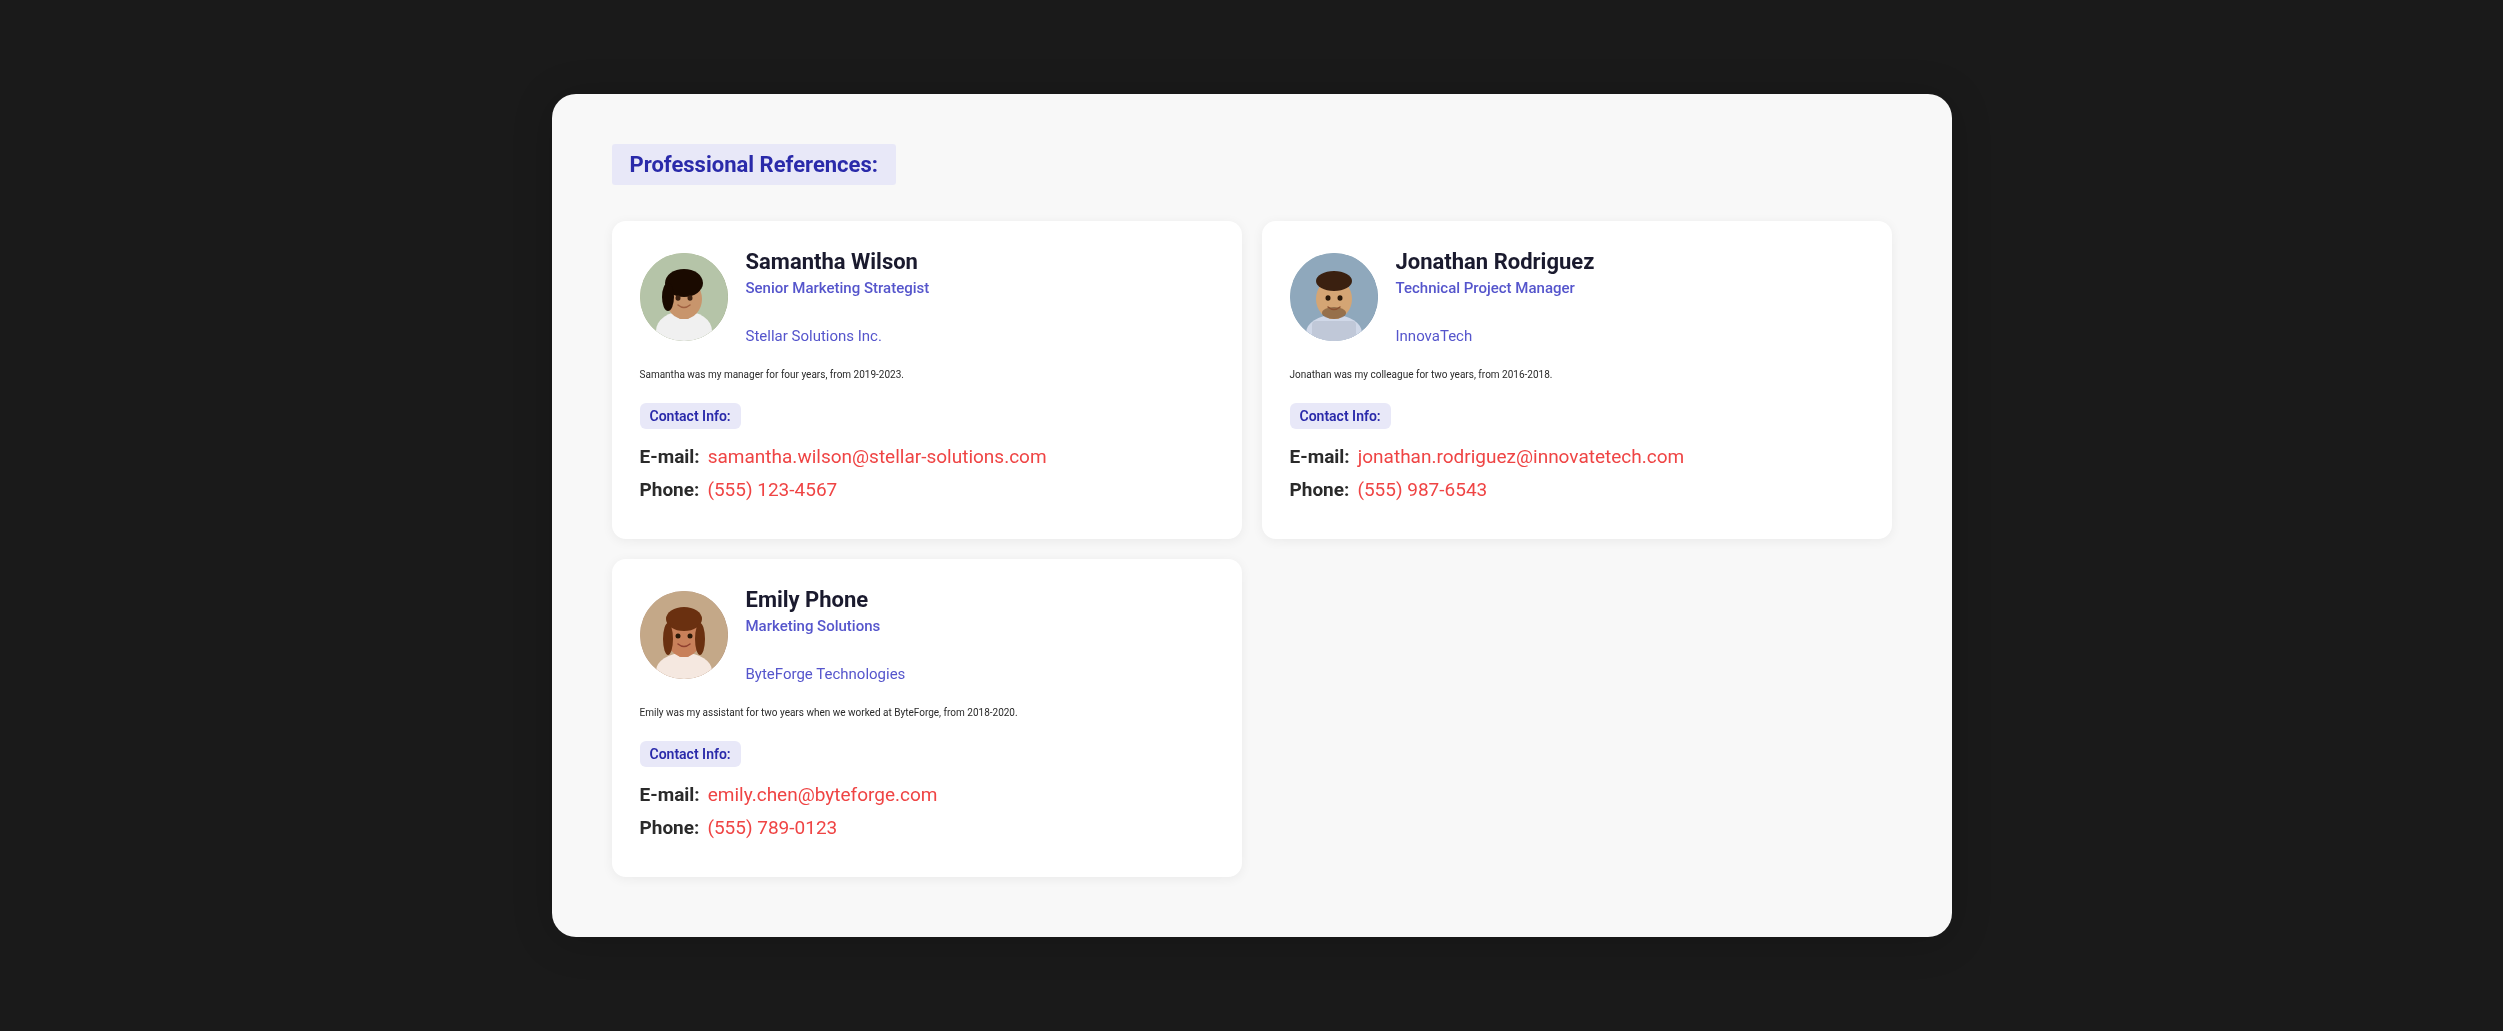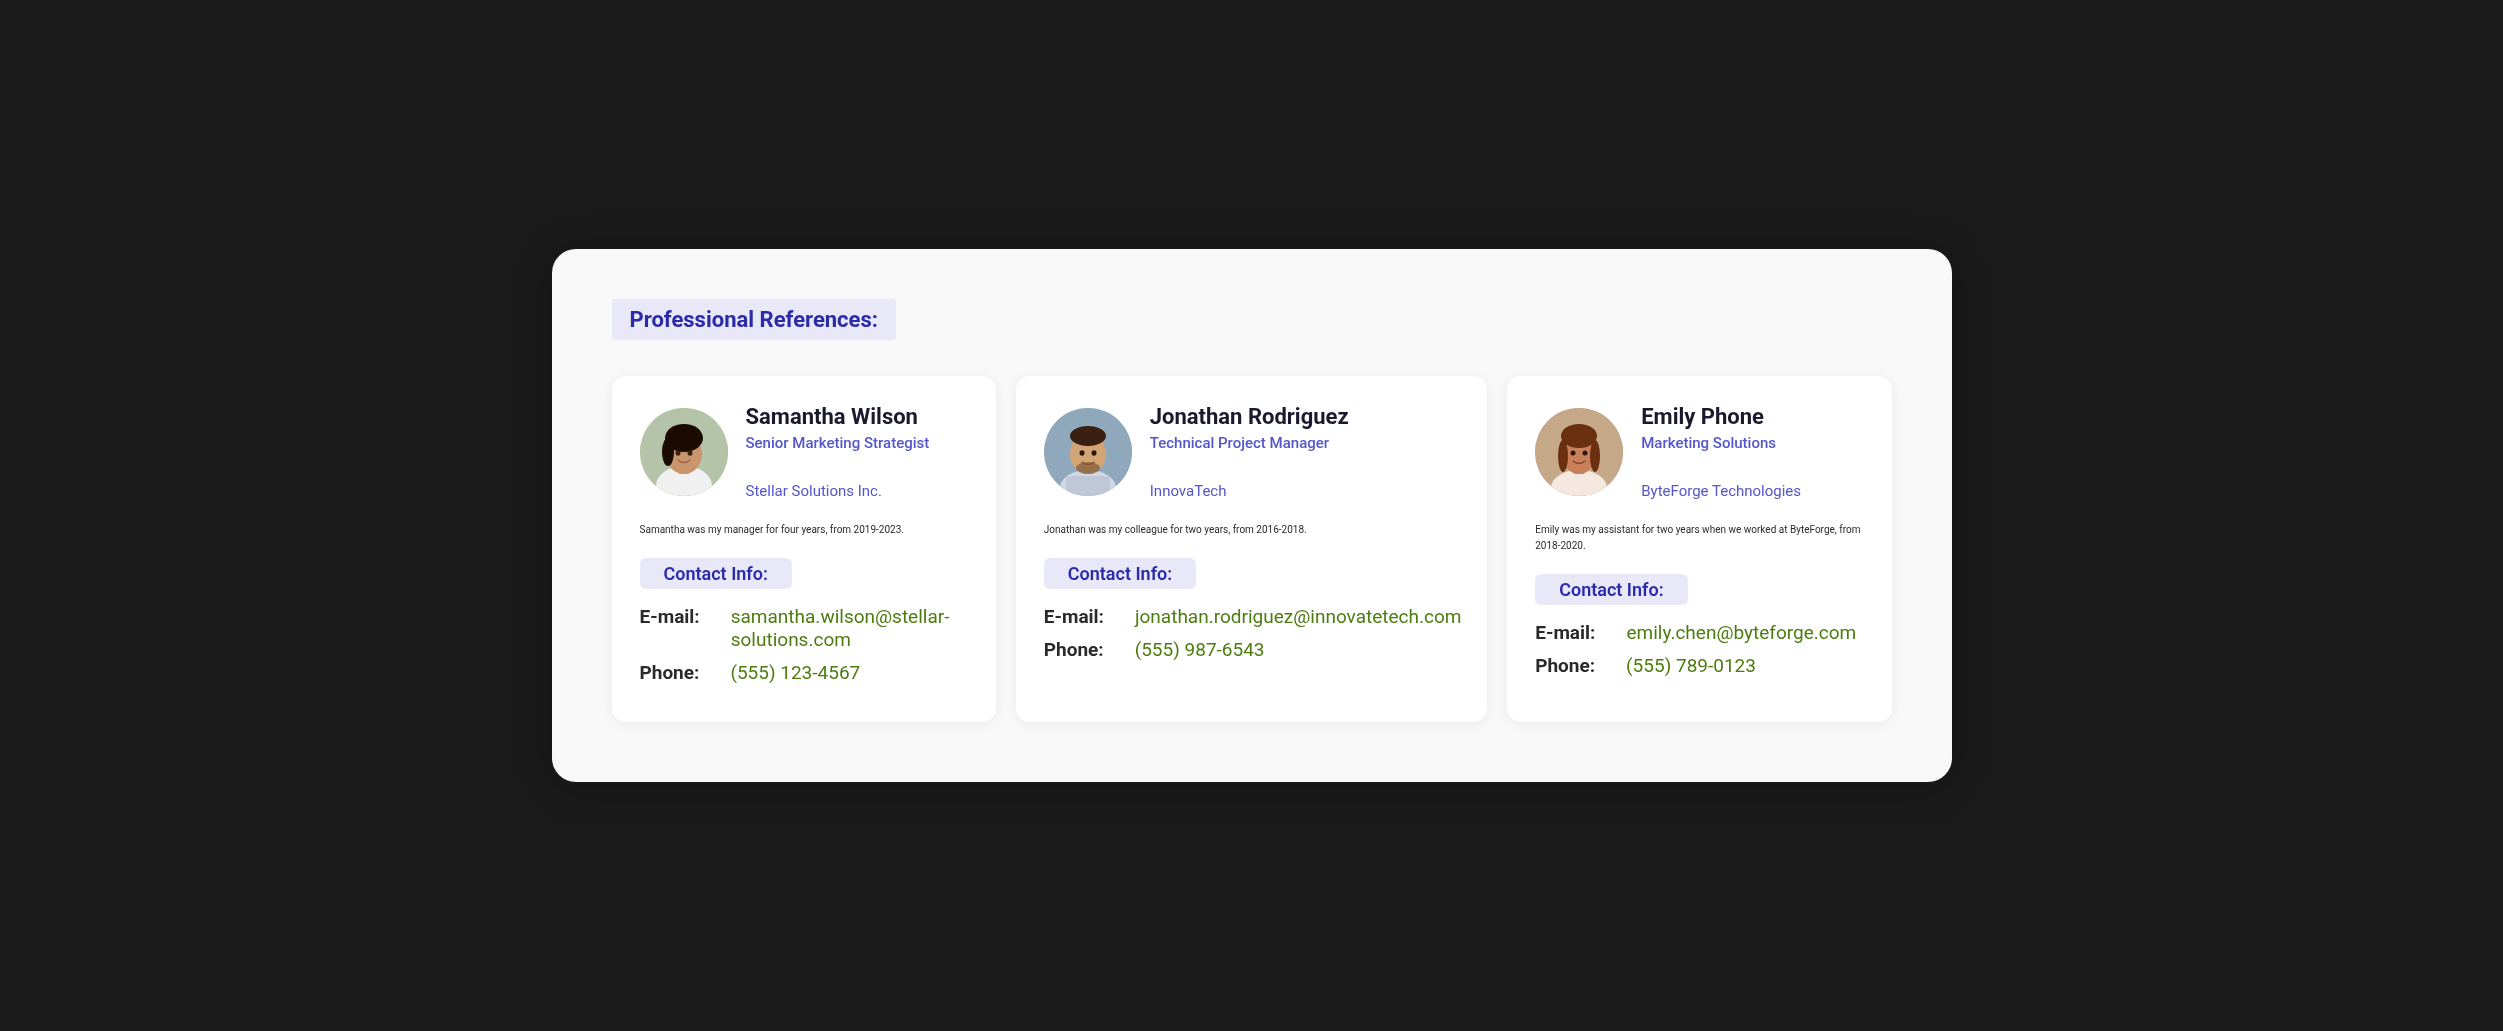--- a/index.html
+++ b/index.html
@@ -31,7 +31,7 @@
     }
     .references-grid {
       display: grid;
-      grid-template-columns: repeat(3, 1fr);
+      grid-template-columns: repeat(2, 1fr);
       gap: 20px;
     }
     .reference-card {

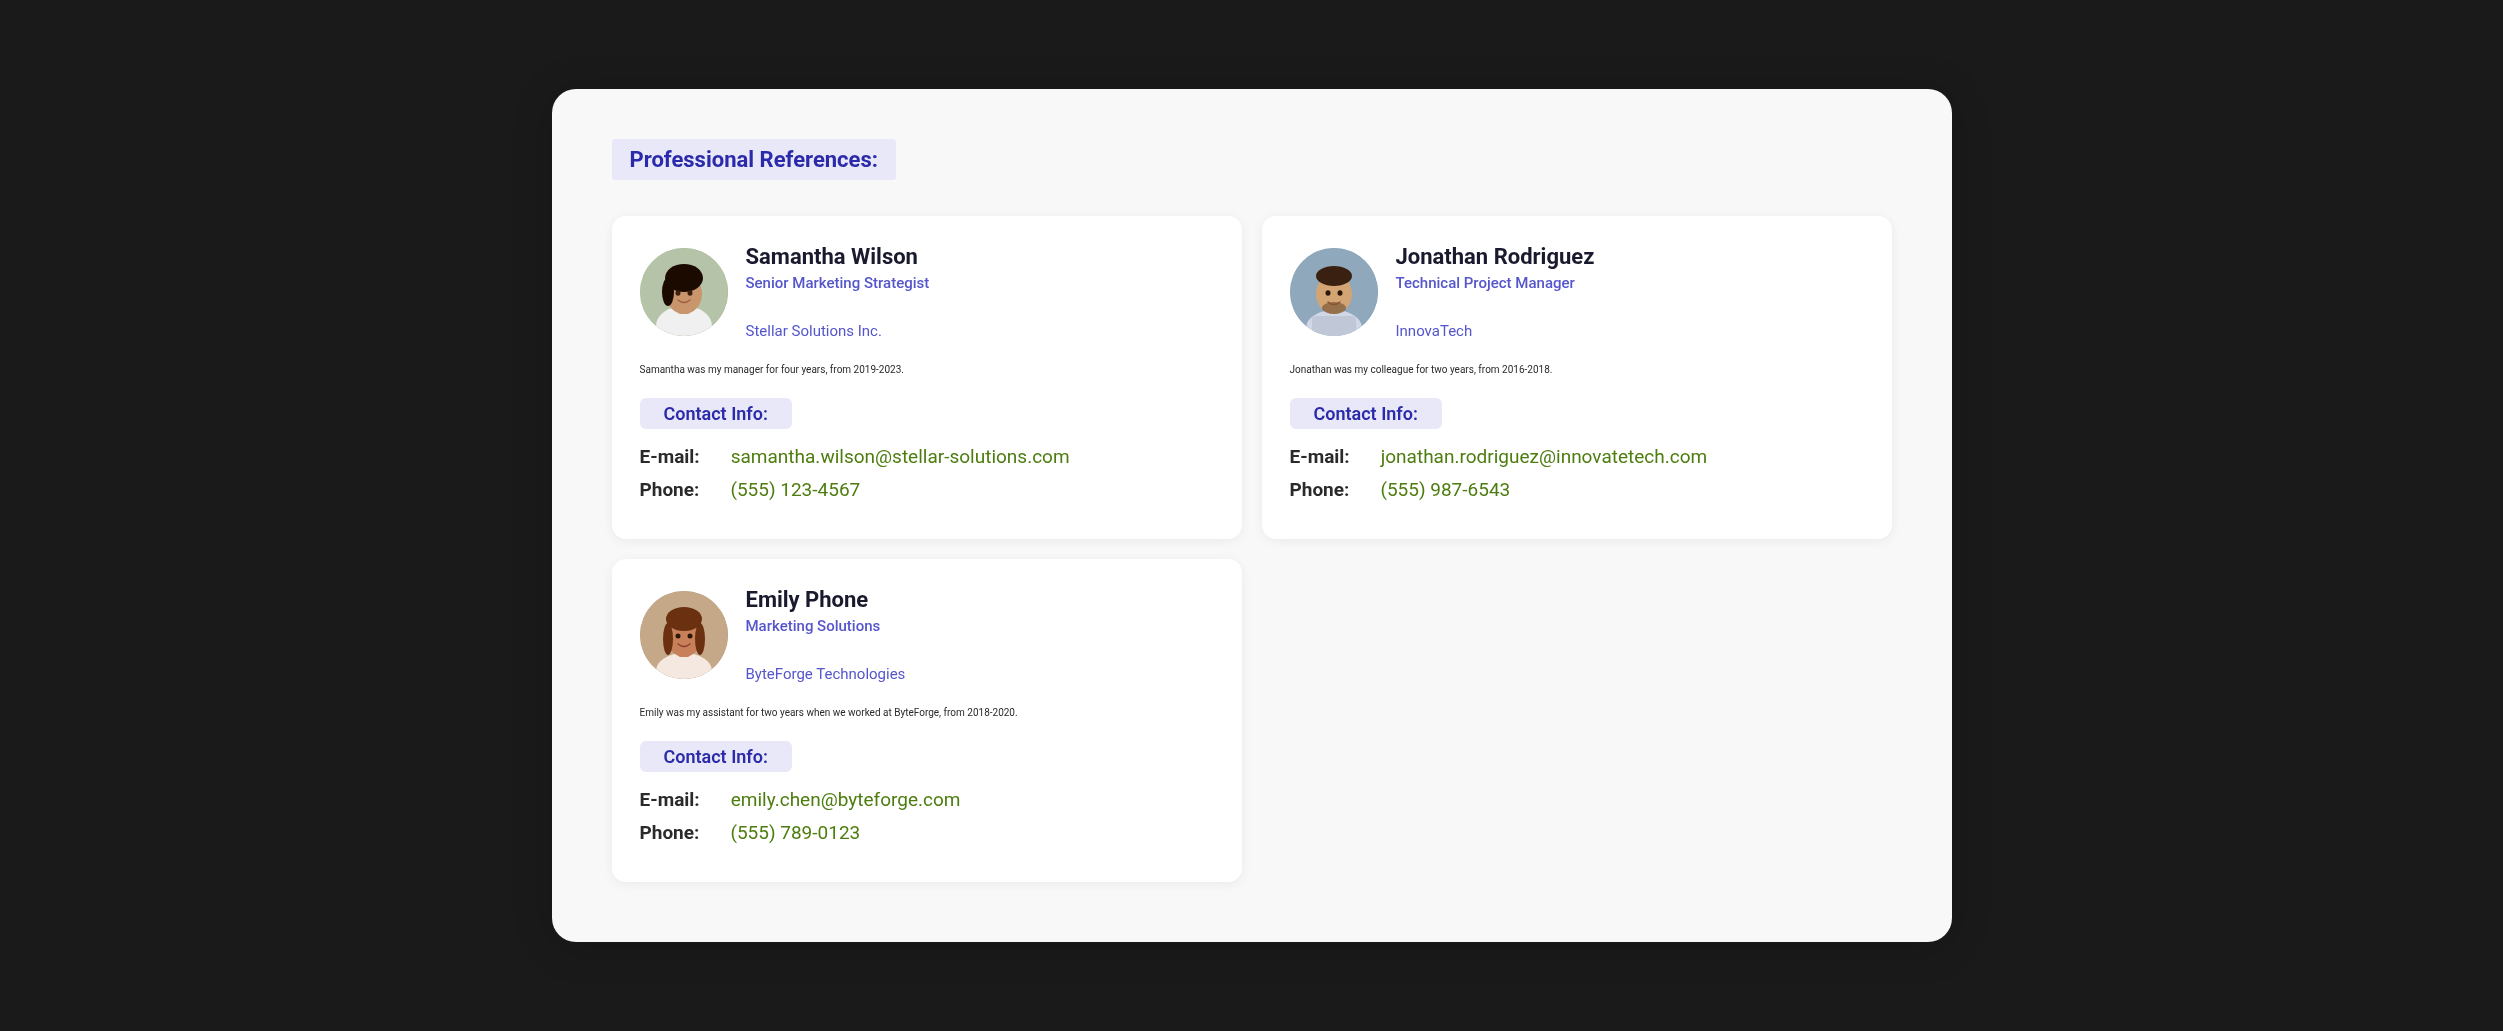--- a/index.html
+++ b/index.html
@@ -90,9 +90,9 @@
       display: inline-block;
       background: #e8e8f8;
       color: #2a2aaa;
-      font-size: 18px;
+      font-size: 14px;
       font-weight: 600;
-      padding: 5px 24px;
+      padding: 5px 10px;
       border-radius: 6px;
       margin-bottom: 16px;
     }

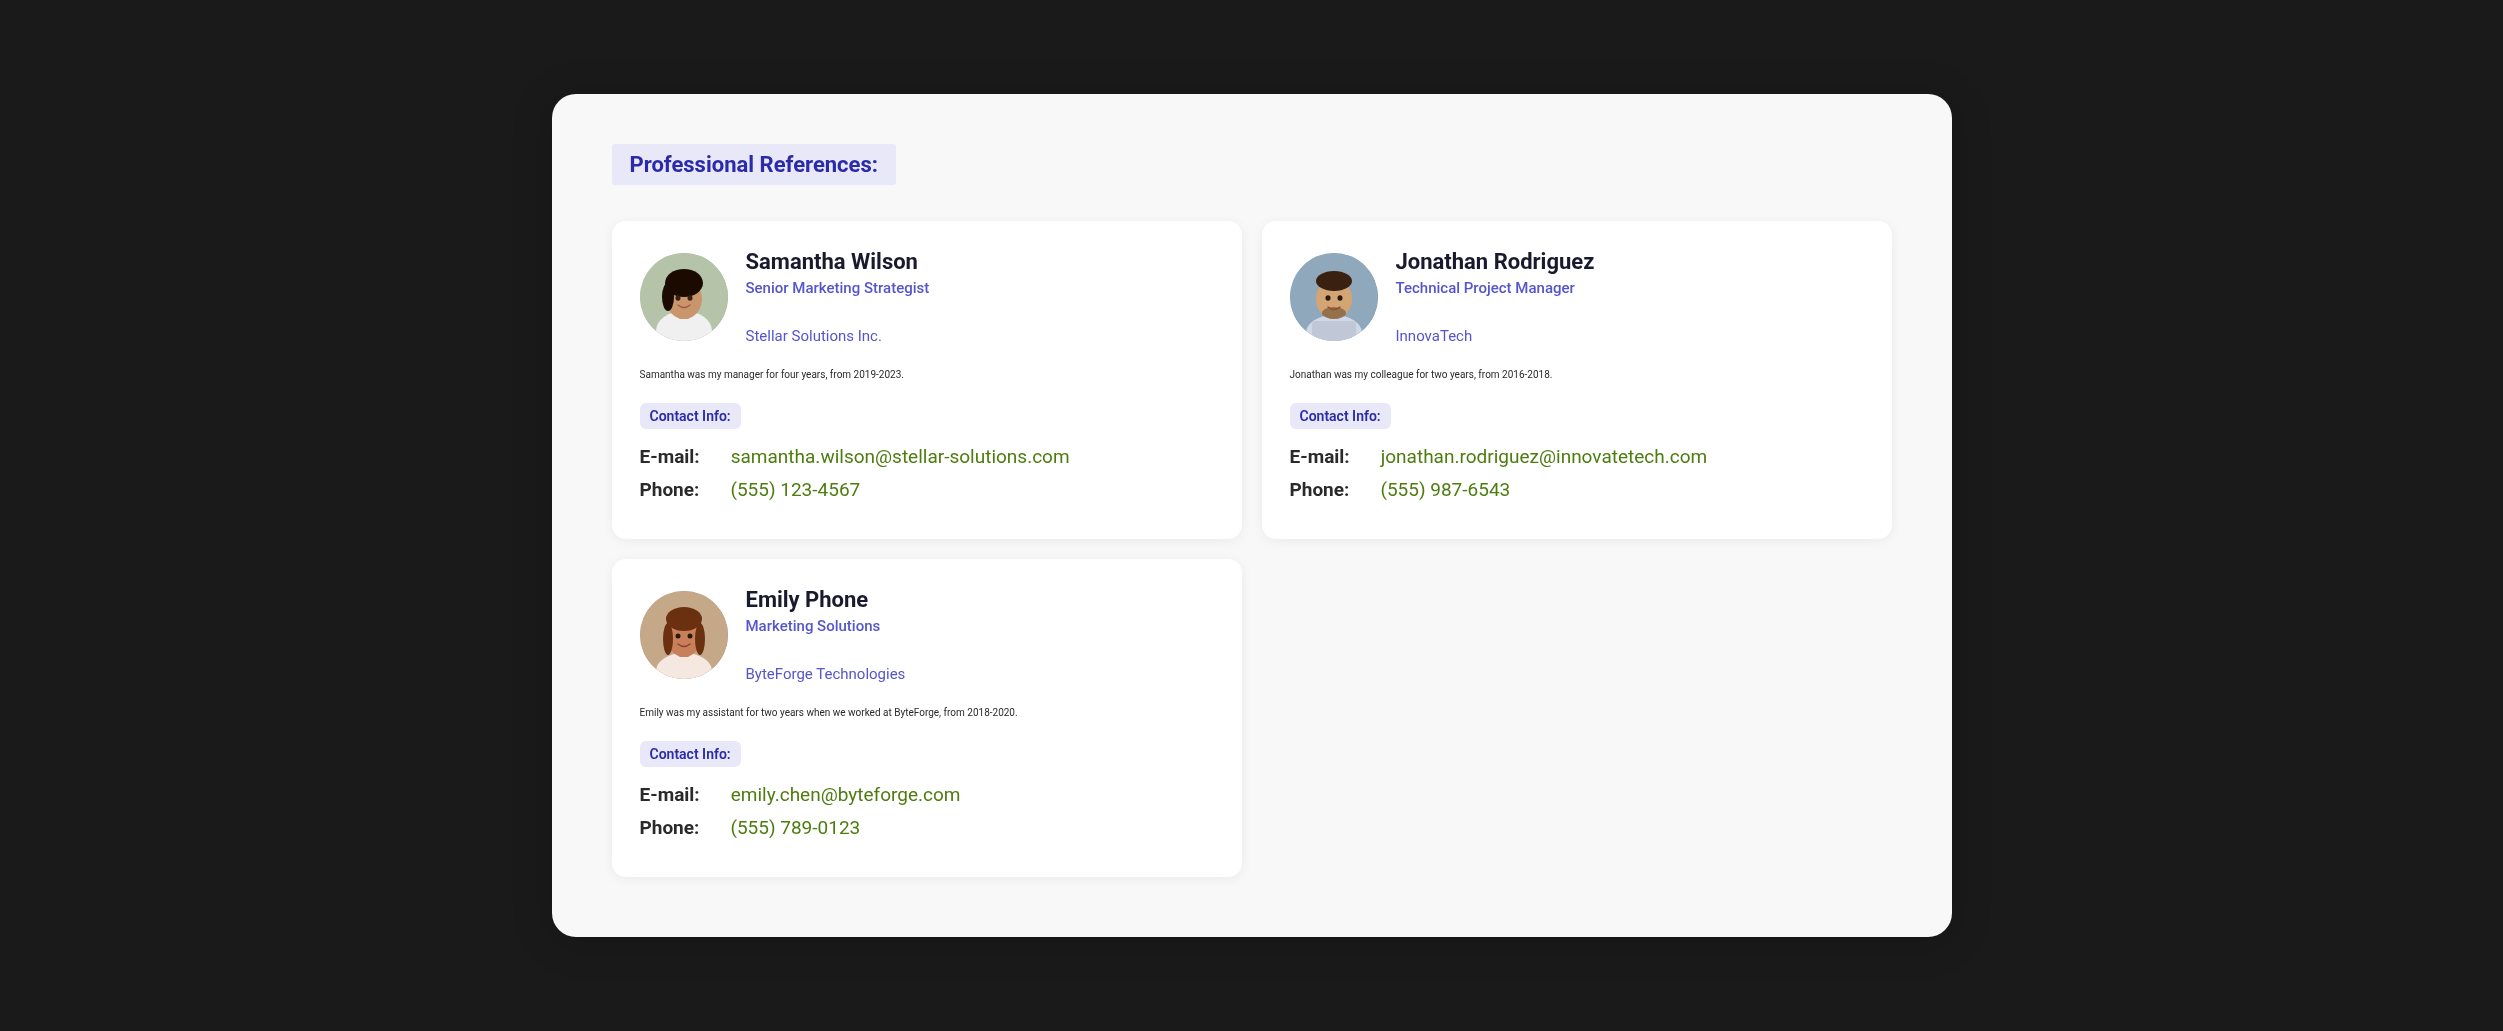--- a/index.html
+++ b/index.html
@@ -110,8 +110,7 @@
       flex-shrink: 0;
     }
     .contact-val {
-      color: #4d7c0f;
-      margin-left: 23px;
+      color: #ef4444;
     }
 
     

